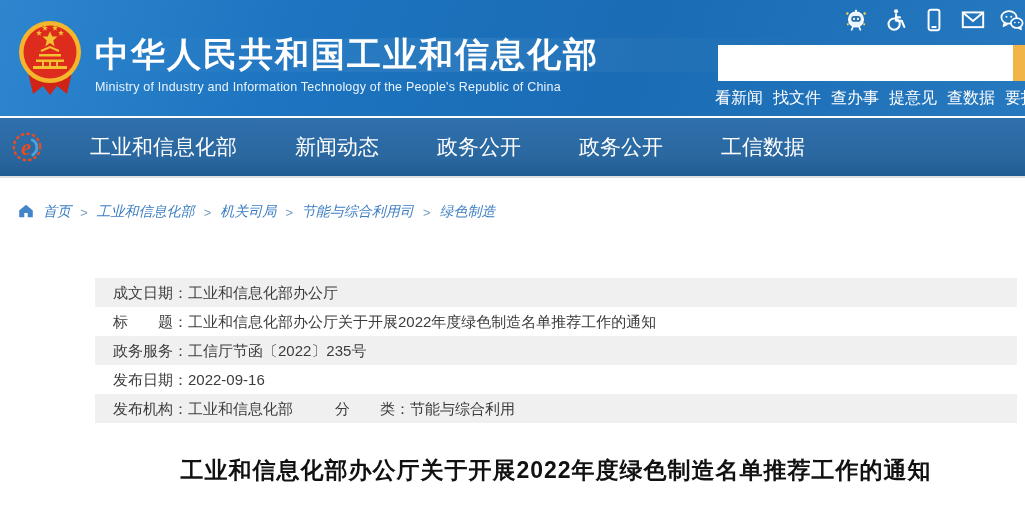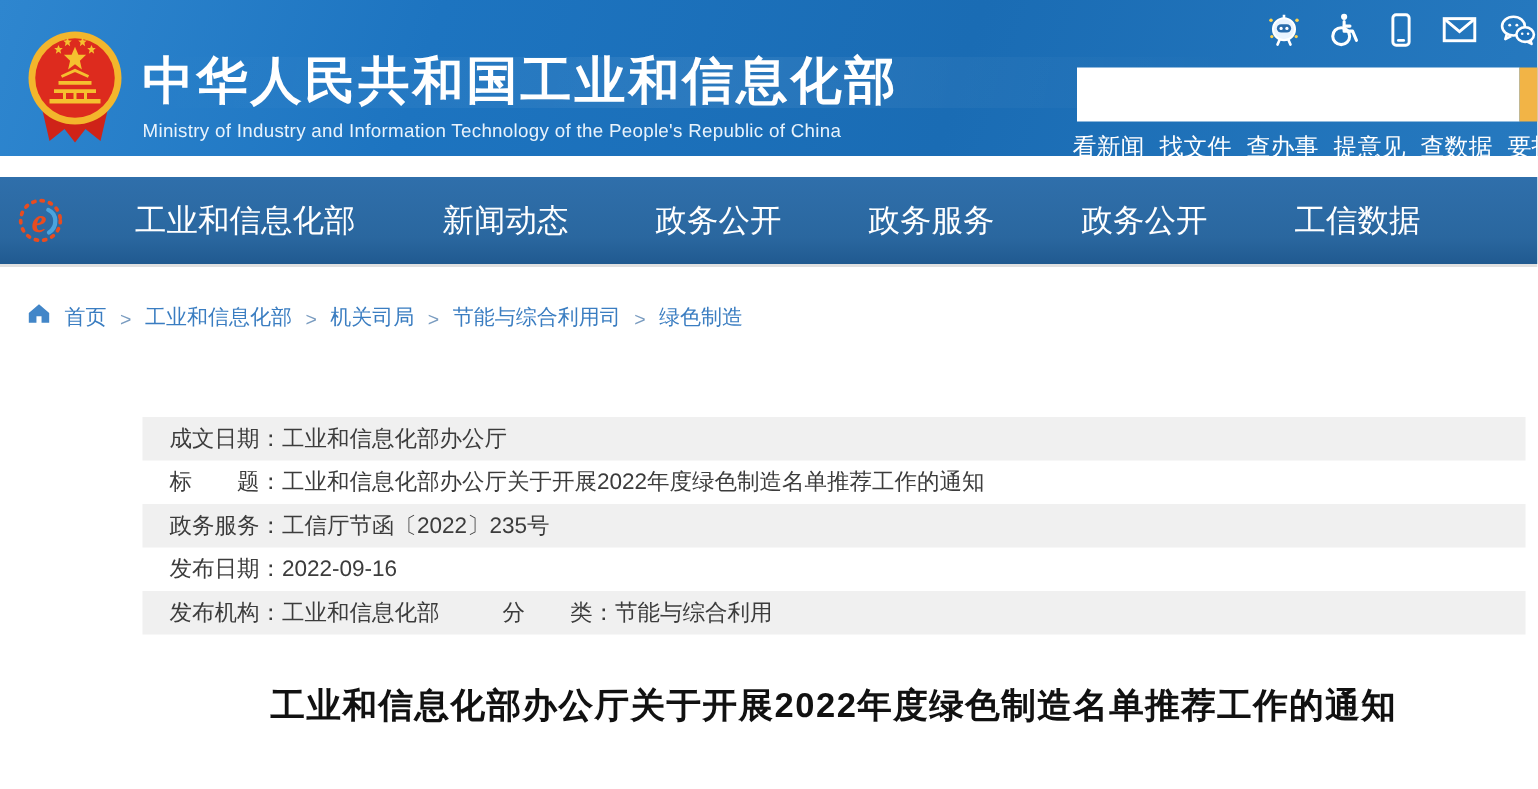--- a/index.html
+++ b/index.html
@@ -8,7 +8,7 @@
   .page{position:relative;width:1025px;height:526px;overflow:hidden;background:#fff;}
 
   
-  .site-header{position:absolute;left:0;top:0;width:1025px;height:104px;
+  .site-header{position:absolute;left:0;top:0;width:1025px;height:116px;
     background:linear-gradient(108deg,#2e86cf 0%,#1d74c0 28%,#1a6cb4 62%,#2679bf 100%);}
   .site-header::after{content:"";position:absolute;left:0;top:38px;width:100%;height:34px;
     background:linear-gradient(100deg,rgba(255,255,255,0) 10%,rgba(255,255,255,.07) 45%,rgba(255,255,255,0) 80%);}

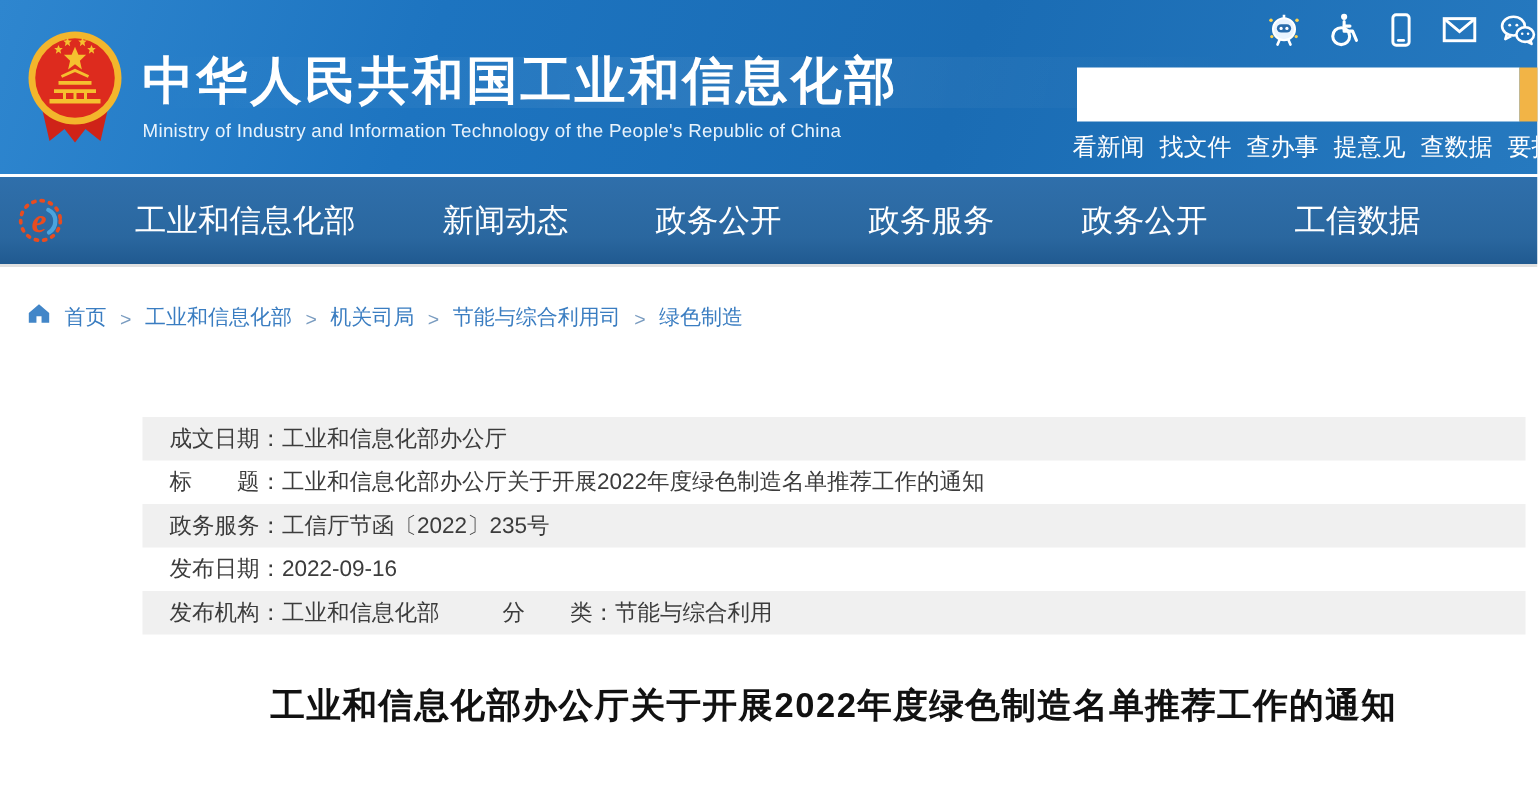--- a/index.html
+++ b/index.html
@@ -163,7 +163,6 @@
         <li class="nav-item">工业和信息化部</li>
         <li class="nav-item">新闻动态</li>
         <li class="nav-item">政务公开</li>
-        <li class="nav-item">政务服务</li>
         <li class="nav-item">政务公开</li>
         <li class="nav-item">工信数据</li>
       </ul>

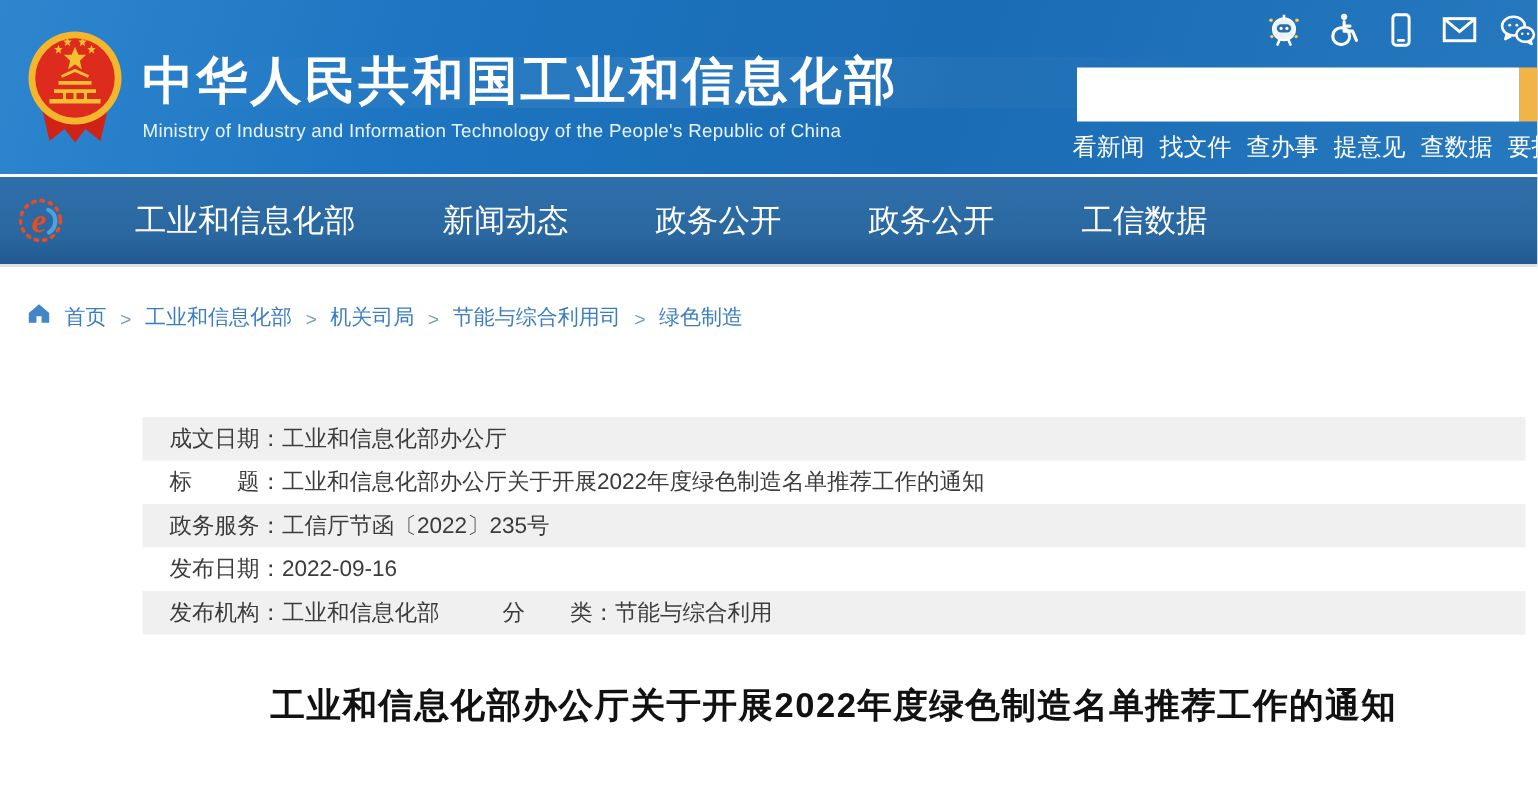--- a/index.html
+++ b/index.html
@@ -37,8 +37,8 @@
   .nav-item{color:#fff;font-size:21px;cursor:pointer;white-space:nowrap;}
 
   
-  .breadcrumb{position:absolute;left:18px;top:203px;display:flex;align-items:flex-start;
-    gap:9px;font-size:14px;}
+  .breadcrumb{position:absolute;left:18px;top:203px;display:flex;align-items:center;
+    gap:9px;font-size:14px;font-style:italic;}
   .home-icon{width:16px;height:16px;display:inline-block;margin-top:-2px;}
   .crumb{color:#3a7dc1;text-decoration:none;cursor:pointer;white-space:nowrap;}
   .crumb-sep{color:#7a9cc0;font-size:13px;}

